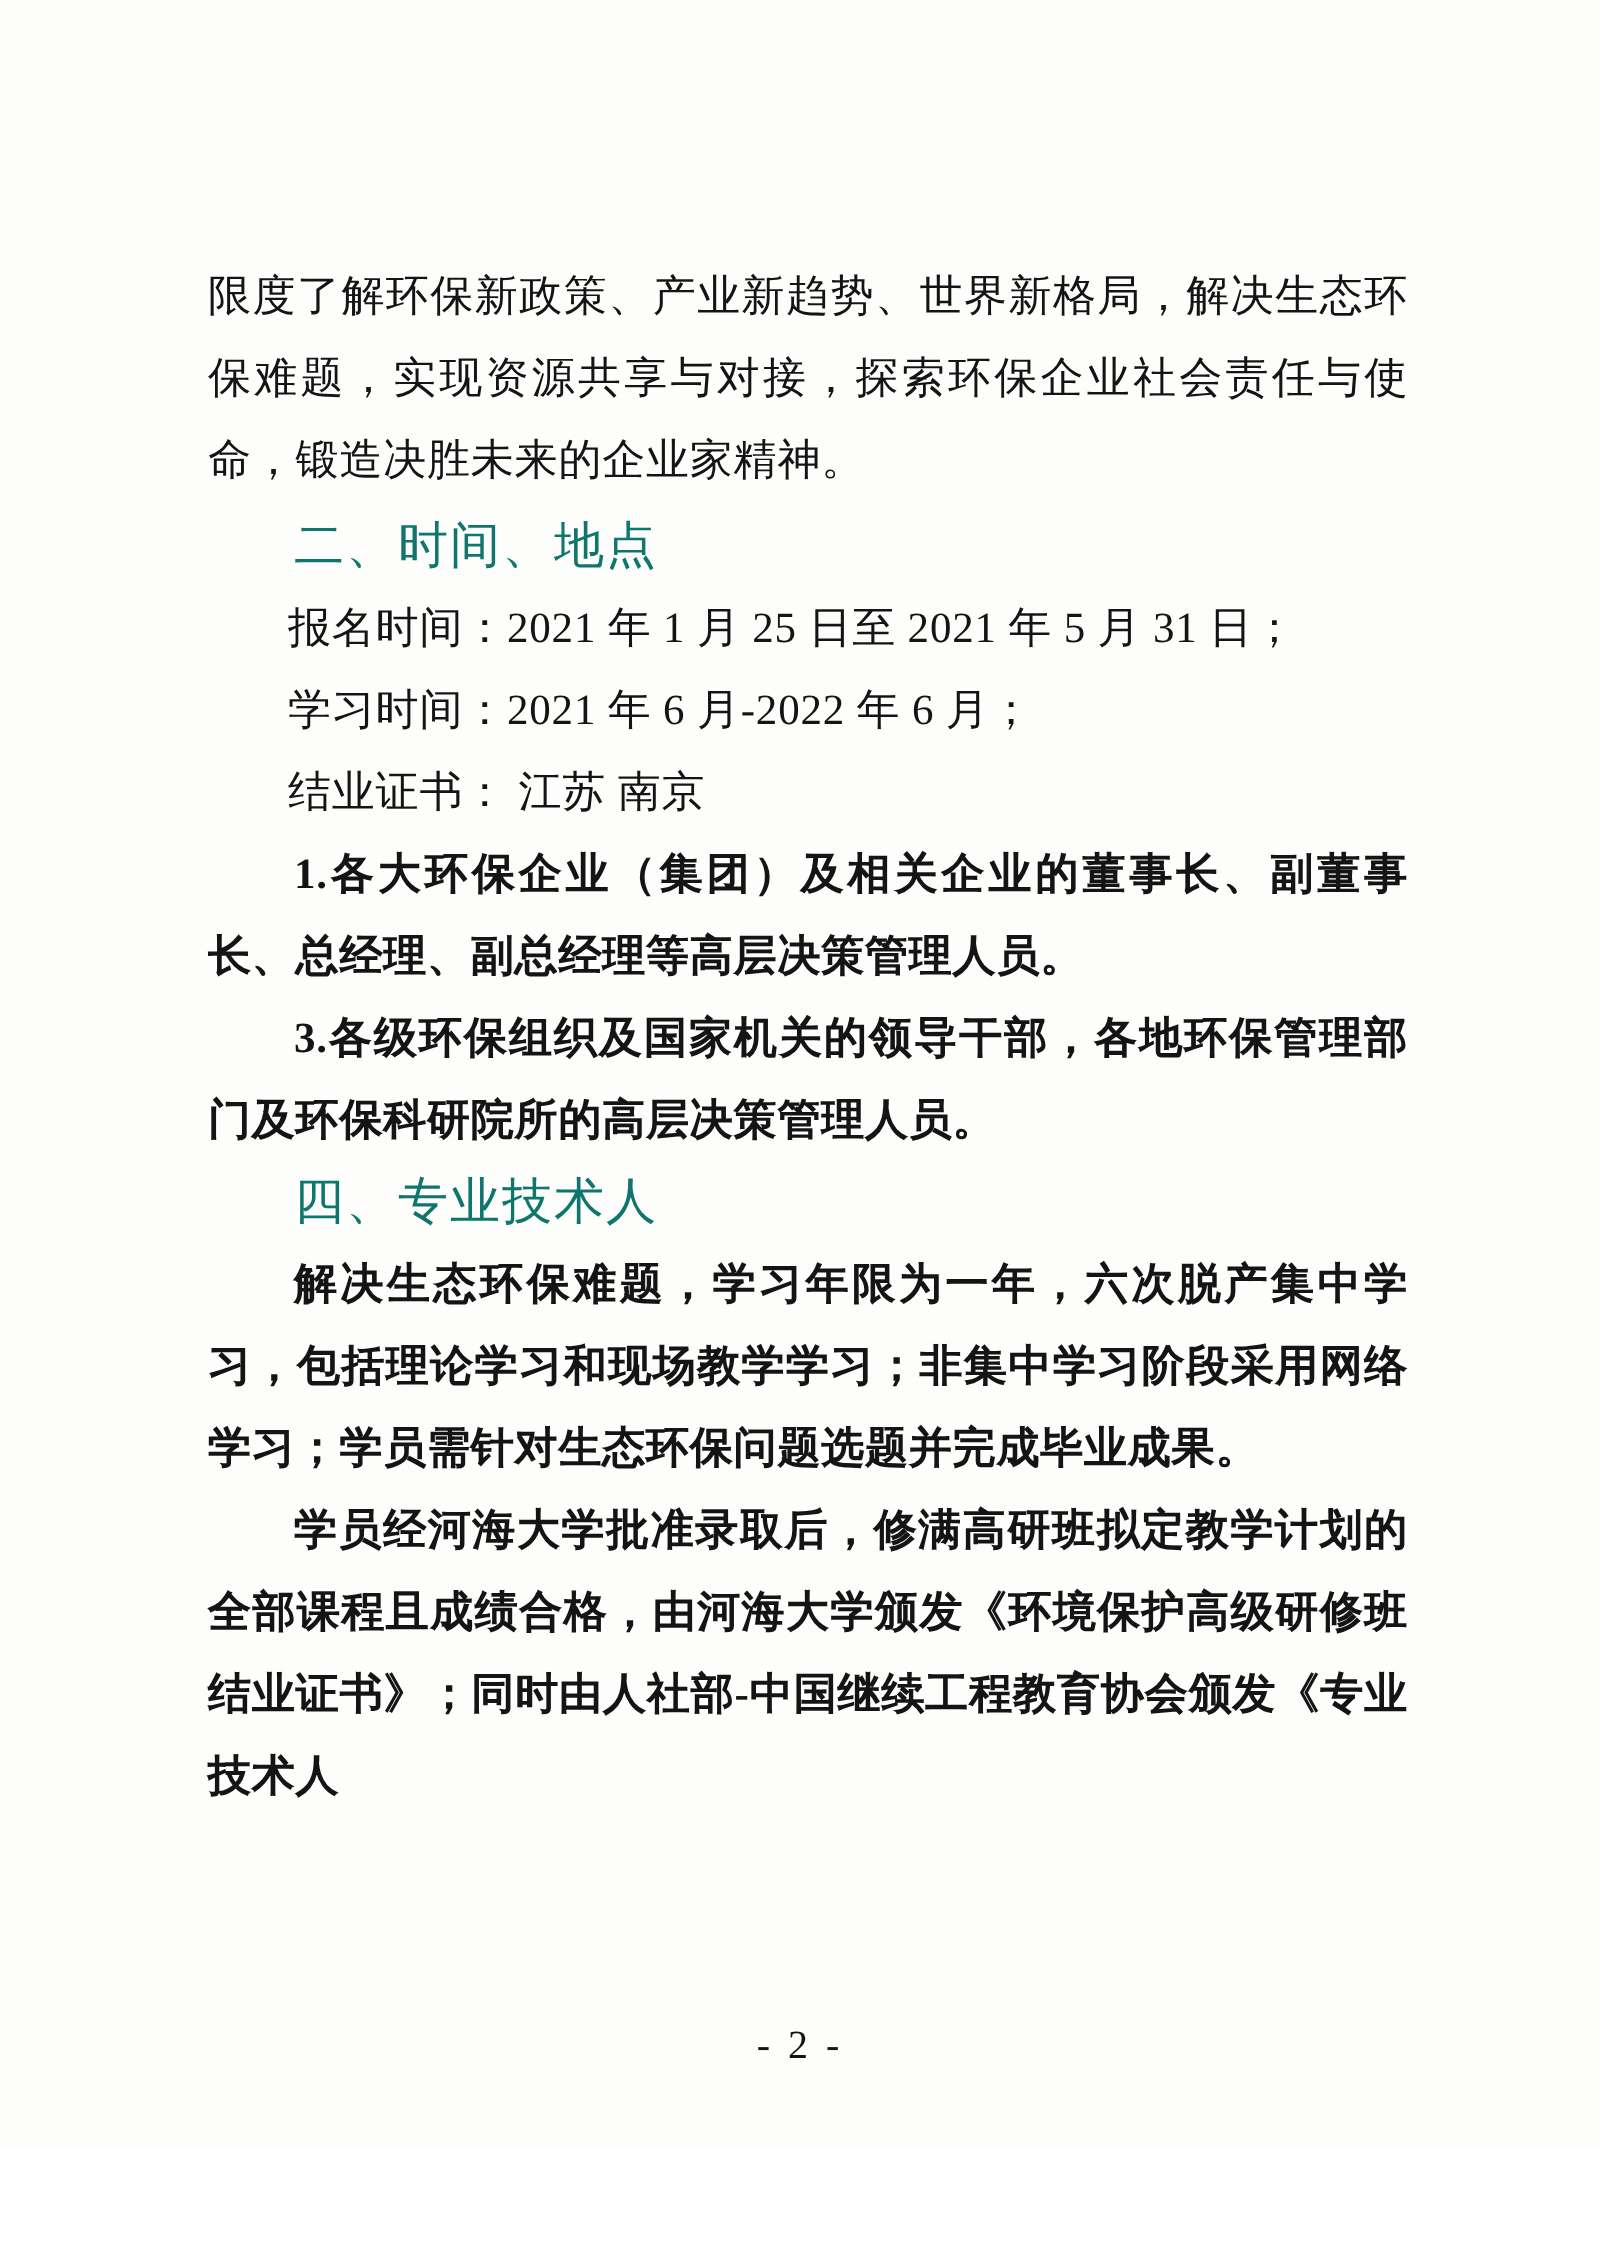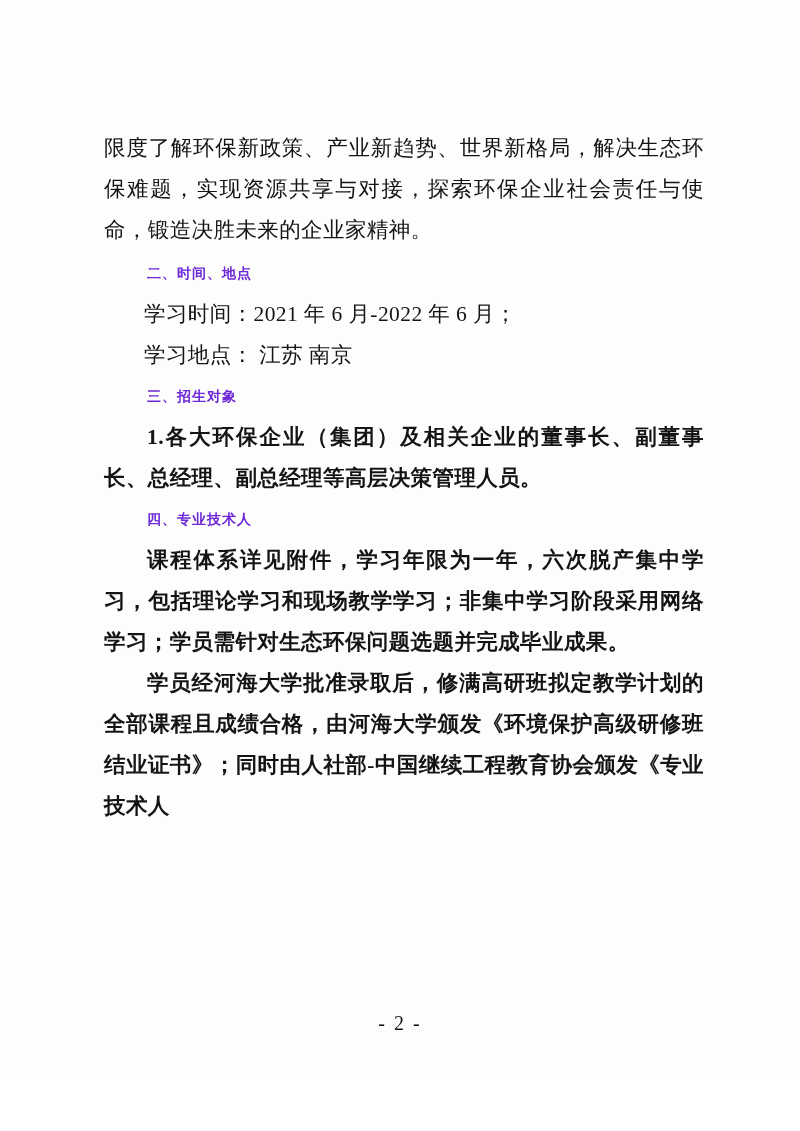--- a/index.html
+++ b/index.html
@@ -46,12 +46,12 @@
     text-indent: 40px;
   }
   .heading {
-    font-size: 14px;
+    font-size: 25px;
     line-height: 41px;
-    font-weight: bold;
+    font-weight: normal;
     text-indent: 43px;
     margin: 0;
-    color: #6d28d9;
+    color: #0f766e;
     letter-spacing: 1px;
   }
   .gap-sm {

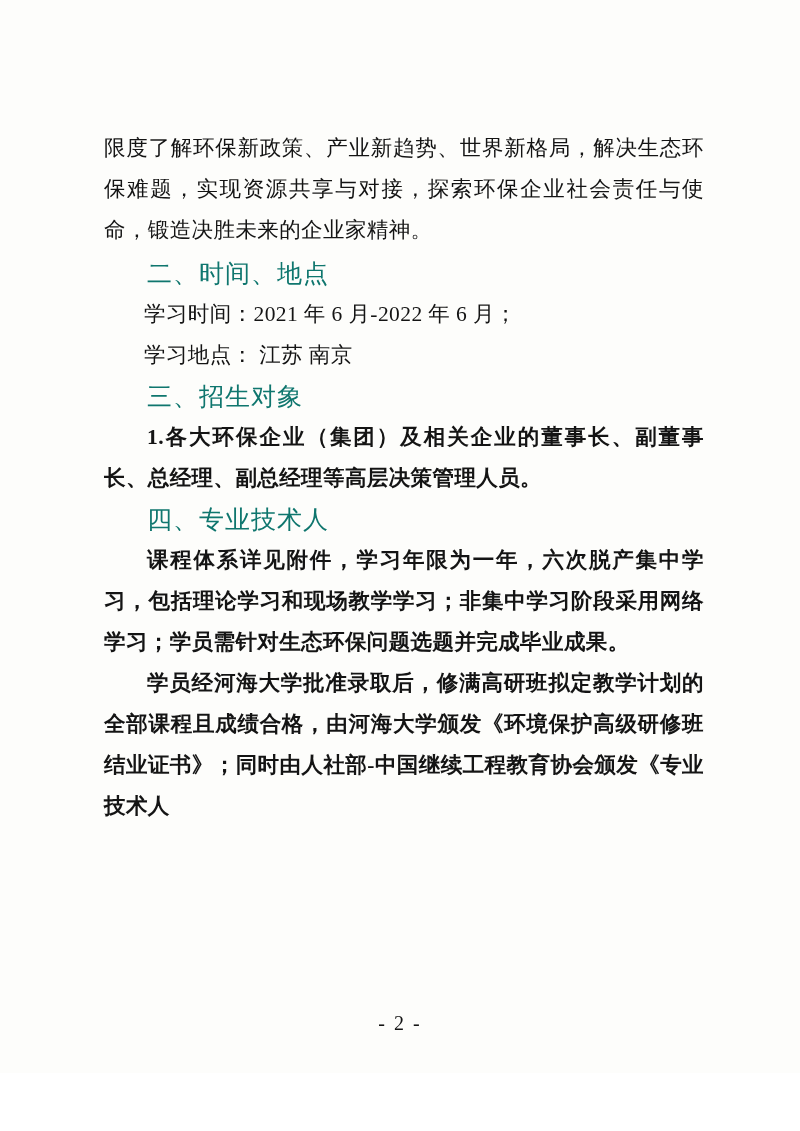--- a/index.html
+++ b/index.html
@@ -81,6 +81,7 @@
 
     <p class="heading">二、时间、地点</p>
 
+    <p class="para indent-small">报名时间：2021 年 1 月 25 日至 2021 年 5 月 31 日；</p>
 
     <p class="para indent-small">学习时间：2021 年 6 月-2022 年 6 月；</p>
 

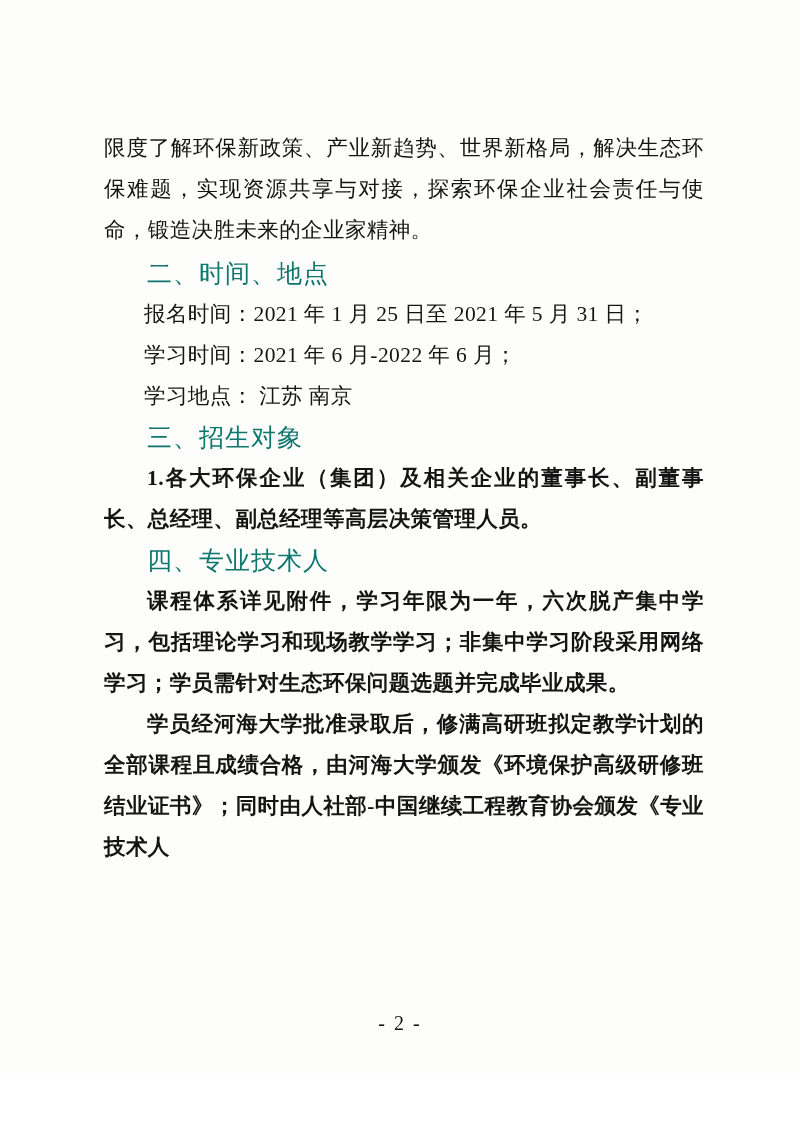--- a/index.html
+++ b/index.html
@@ -85,7 +85,7 @@
 
     <p class="para indent-small">学习时间：2021 年 6 月-2022 年 6 月；</p>
 
-    <p class="para indent-small">学习地点： 江苏 南京</p>
+    <p class="para indent-small">结业证书： 江苏 南京</p>
 
     <p class="heading">三、招生对象</p>
 

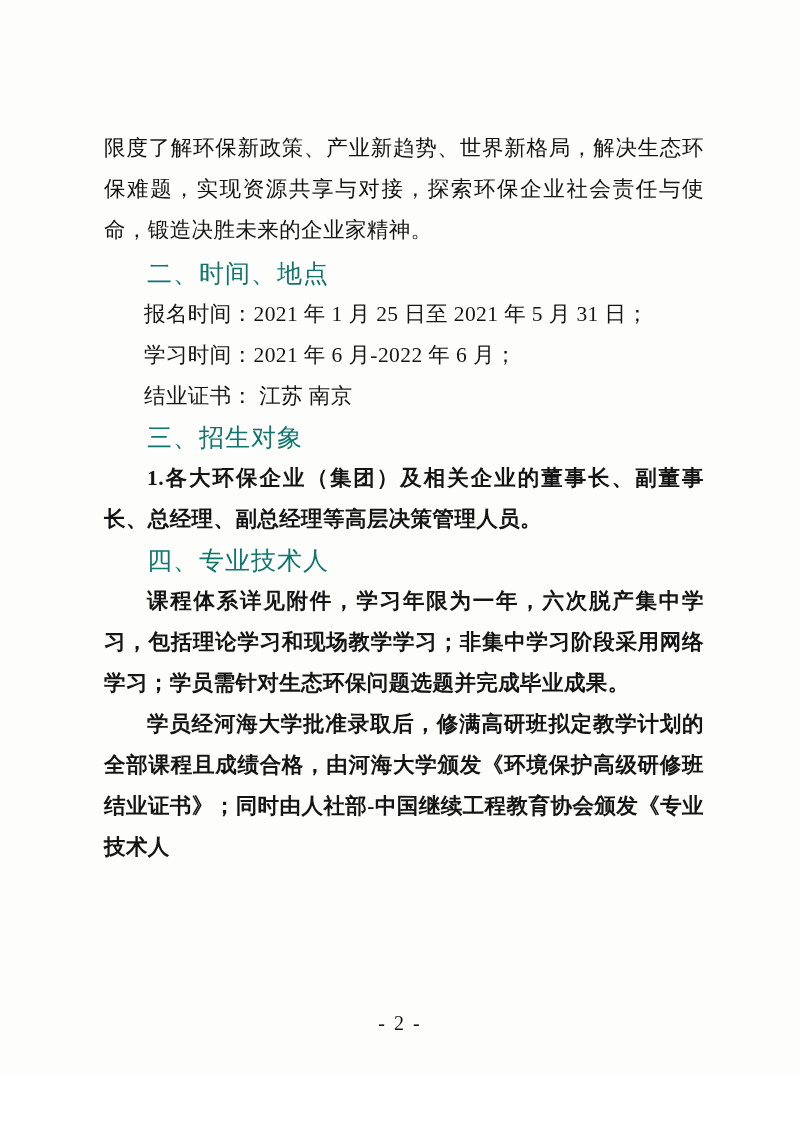--- a/index.html
+++ b/index.html
@@ -87,7 +87,6 @@
 
     <p class="para indent-small">结业证书： 江苏 南京</p>
 
-    <p class="heading">三、招生对象</p>
 
     <p class="para indent">1.各大环保企业（集团）及相关企业的董事长、副董事长、总经理、副总经理等高层决策管理人员。</p>
 

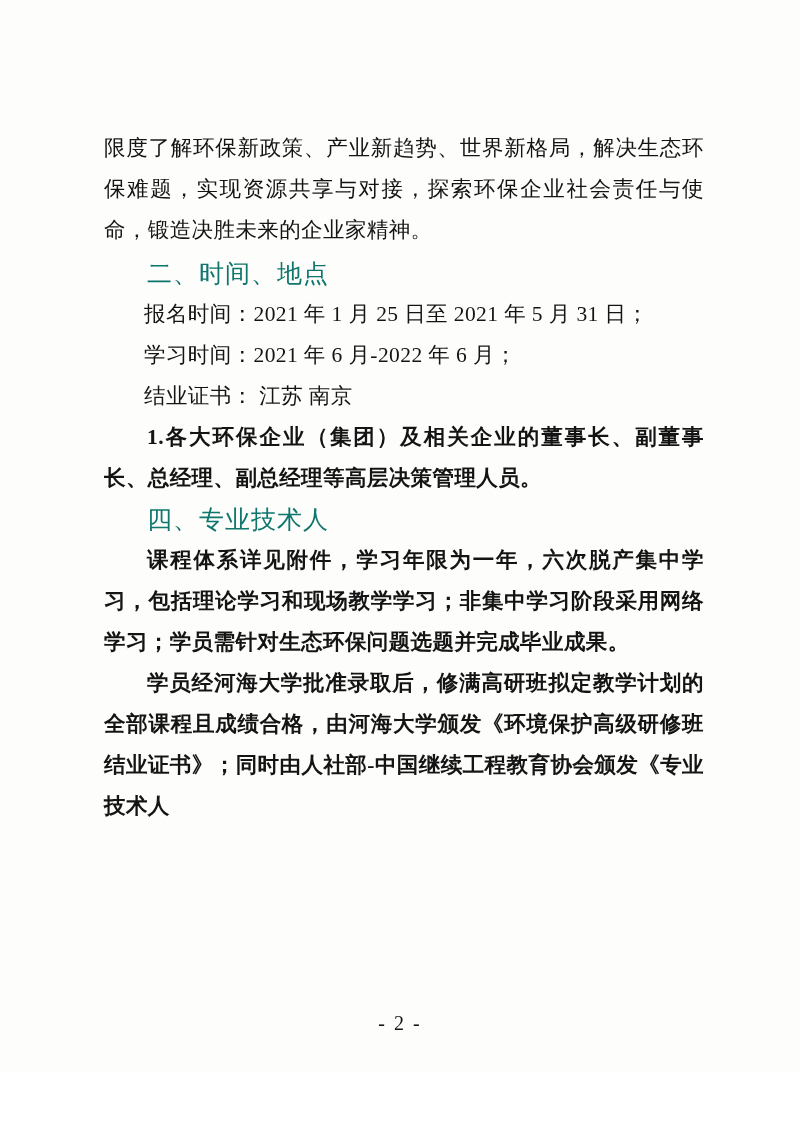--- a/index.html
+++ b/index.html
@@ -91,6 +91,7 @@
     <p class="para indent">1.各大环保企业（集团）及相关企业的董事长、副董事长、总经理、副总经理等高层决策管理人员。</p>
 
 
+    <p class="para indent">3.各级环保组织及国家机关的领导干部，各地环保管理部门及环保科研院所的高层决策管理人员。</p>
 
     <p class="heading">四、专业技术人</p>
 

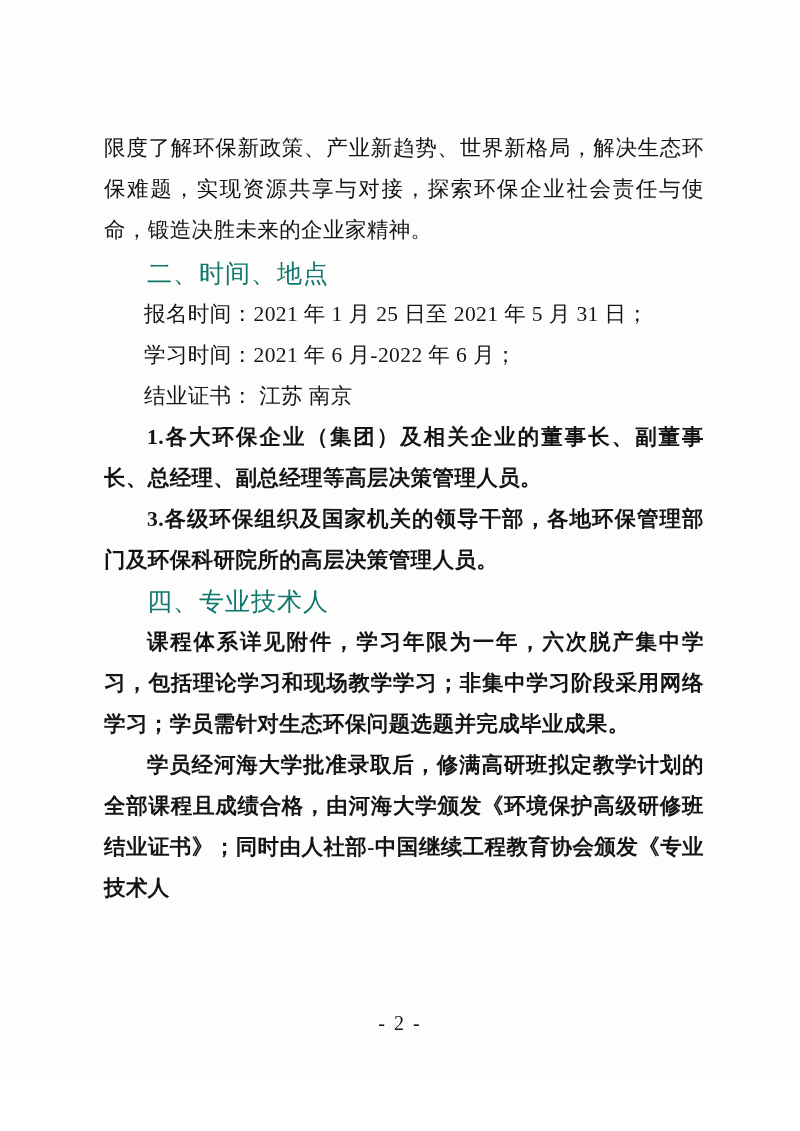--- a/index.html
+++ b/index.html
@@ -95,7 +95,7 @@
 
     <p class="heading">四、专业技术人</p>
 
-    <p class="para indent">课程体系详见附件，学习年限为一年，六次脱产集中学习，包括理论学习和现场教学学习；非集中学习阶段采用网络学习；学员需针对生态环保问题选题并完成毕业成果。</p>
+    <p class="para indent">解决生态环保难题，学习年限为一年，六次脱产集中学习，包括理论学习和现场教学学习；非集中学习阶段采用网络学习；学员需针对生态环保问题选题并完成毕业成果。</p>
 
 
     <p class="para indent">学员经河海大学批准录取后，修满高研班拟定教学计划的全部课程且成绩合格，由河海大学颁发《环境保护高级研修班结业证书》；同时由人社部-中国继续工程教育协会颁发《专业技术人</p>

